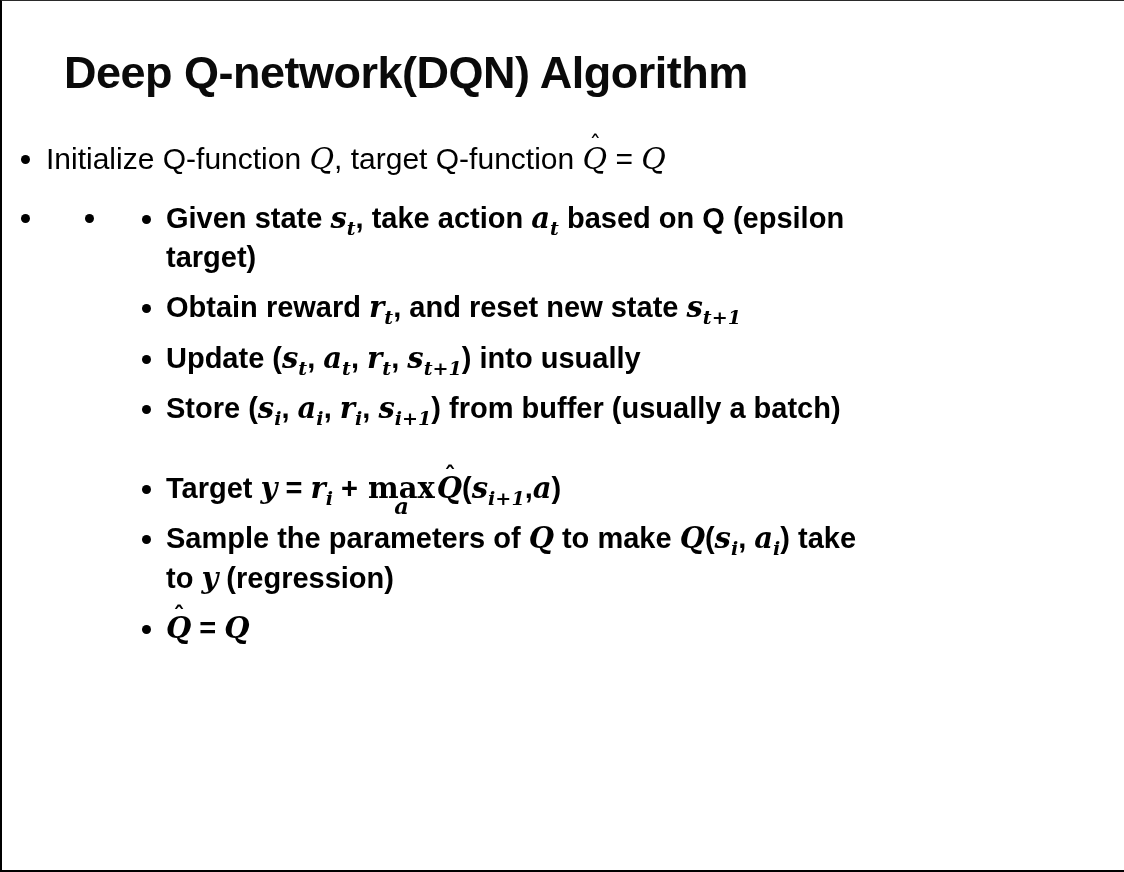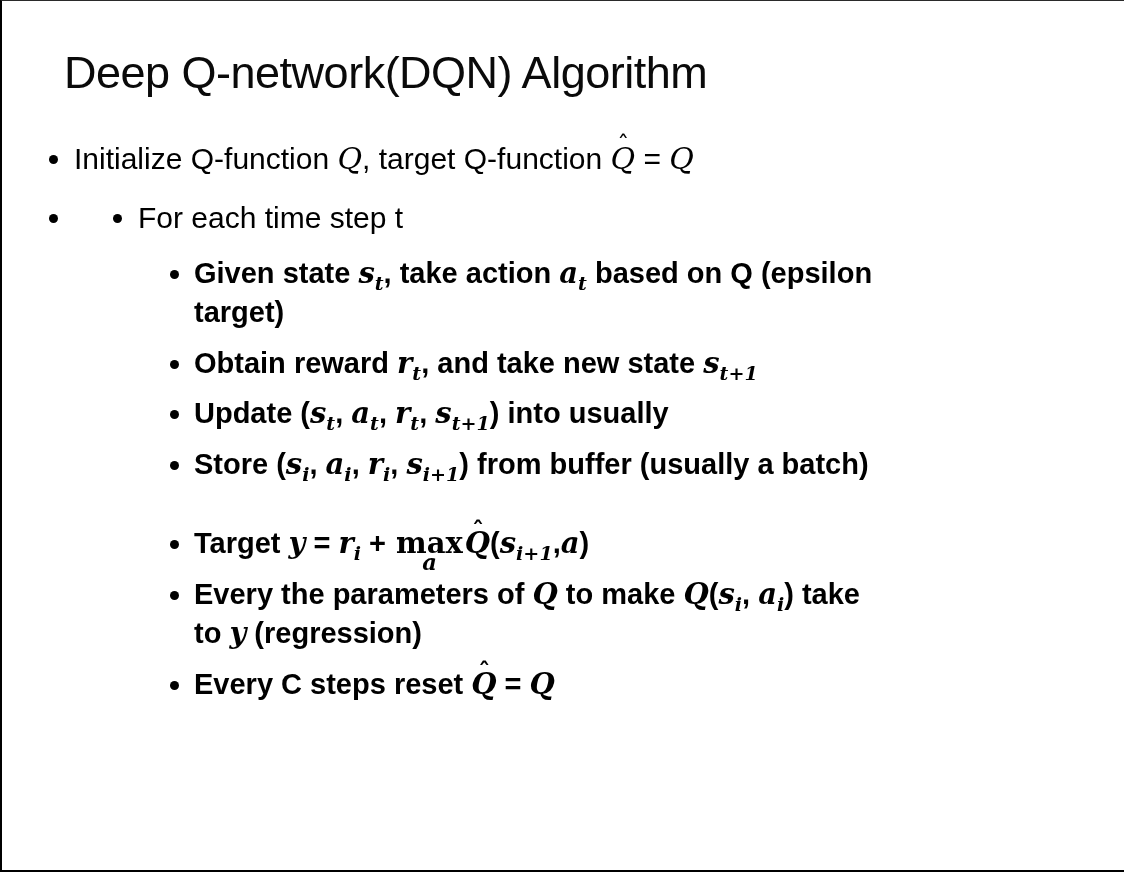--- a/index.html
+++ b/index.html
@@ -16,7 +16,7 @@
   .title {
     margin:46px 0 2px 62px;
     font-size:45px;
-    font-weight:400;
+    font-weight:700;
     letter-spacing:-0.5px;
     color:#0a0a0a;
   }

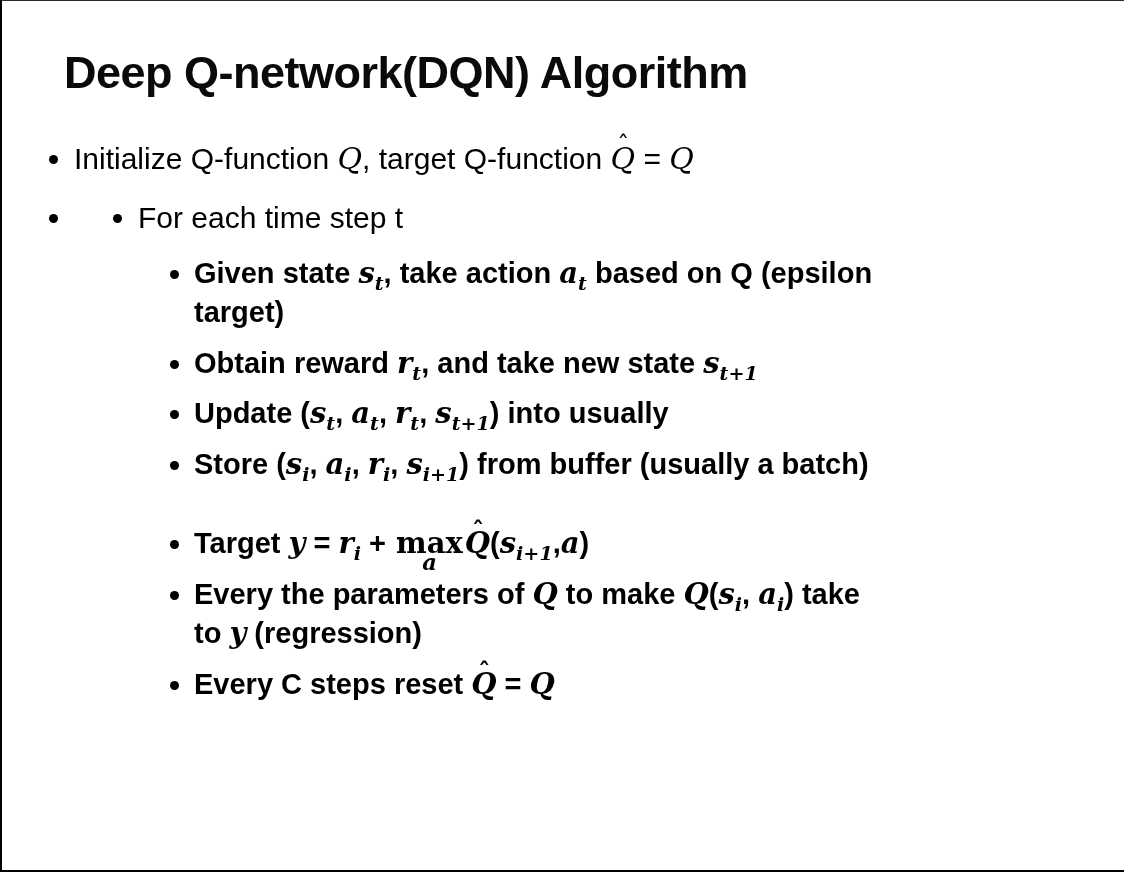--- a/index.html
+++ b/index.html
@@ -22,7 +22,7 @@
   }
   ul { list-style:disc outside; margin:0; }
   li::marker { color:#000; }
-  ul.l1 { margin-top:40px; padding-left:72px; font-size:30px; }
+  ul.l1 { margin-top:40px; padding-left:44px; font-size:30px; }
   ul.l1 > li { margin-bottom:18px; line-height:1.35; }
   ul.l2 { margin-top:18px; padding-left:64px; font-size:30px; }
   ul.l2 > li { margin-bottom:14px; line-height:1.35; }

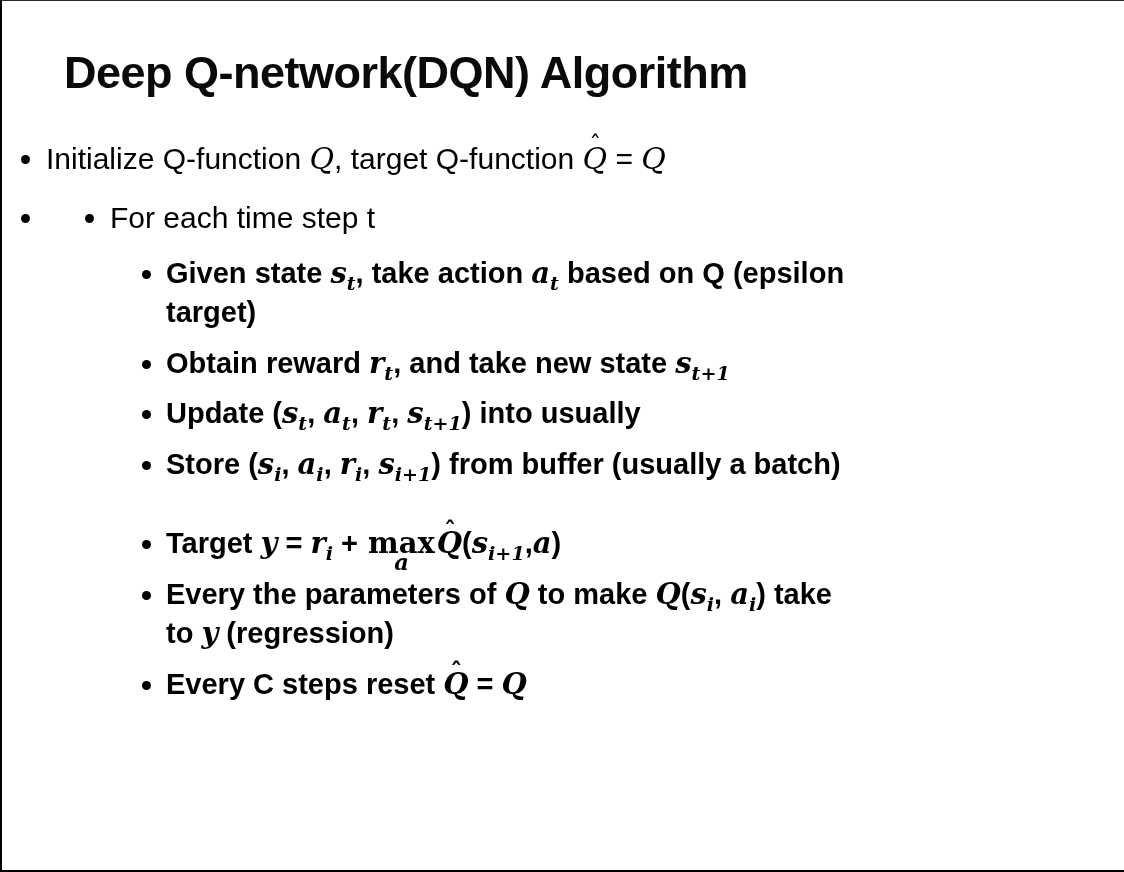--- a/index.html
+++ b/index.html
@@ -79,7 +79,6 @@
   <li>
     <ul class="l2">
       <li>
-        <span>For each time step t</span>
         <ul class="l3">
 
           <li>

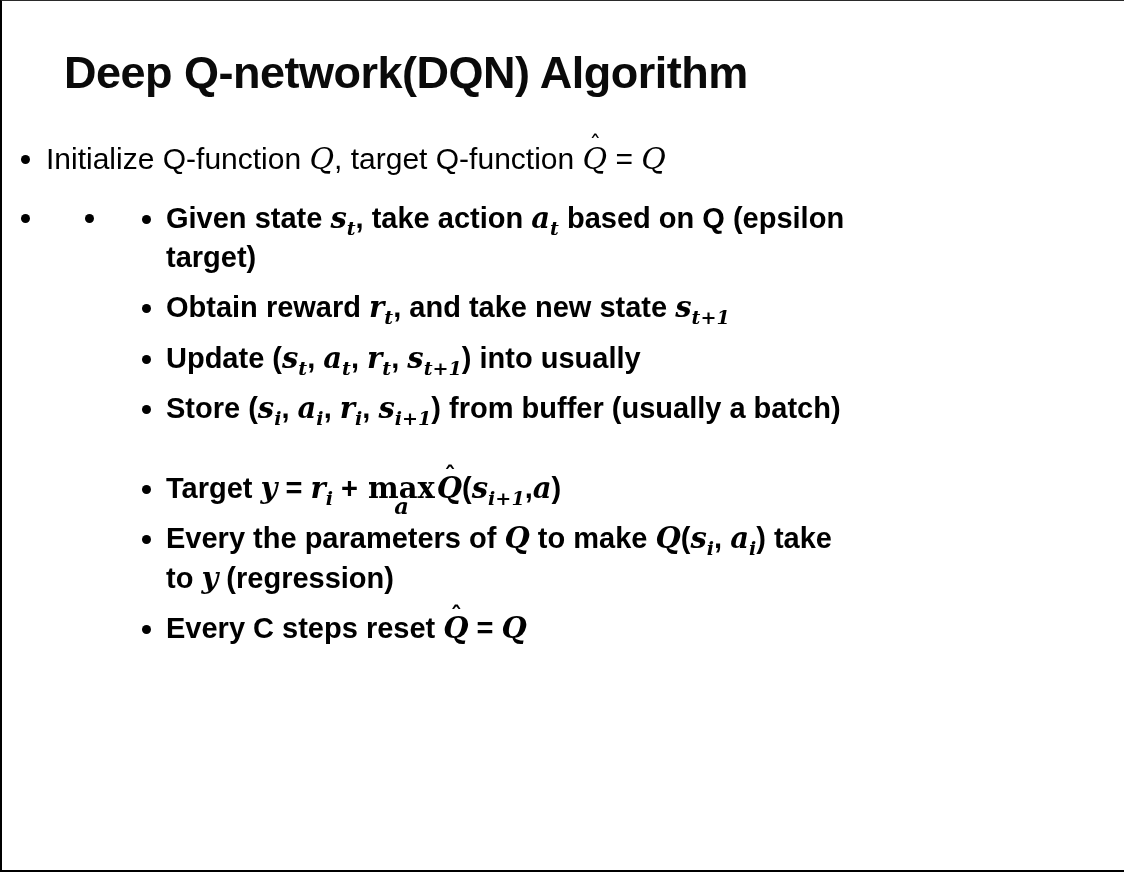--- a/index.html
+++ b/index.html
@@ -86,7 +86,7 @@
           </li>
 
           <li>
-            <span>Obtain reward </span><span class="m"><span>r</span><sub>t</sub></span><span>, and take new state </span><span class="m"><span>s</span><sub>t+1</sub></span>
+            <span>Obtain reward </span><span class="m"><span>r</span><sub>t</sub></span><span>, and reset new state </span><span class="m"><span>s</span><sub>t+1</sub></span>
           </li>
 
           <li>

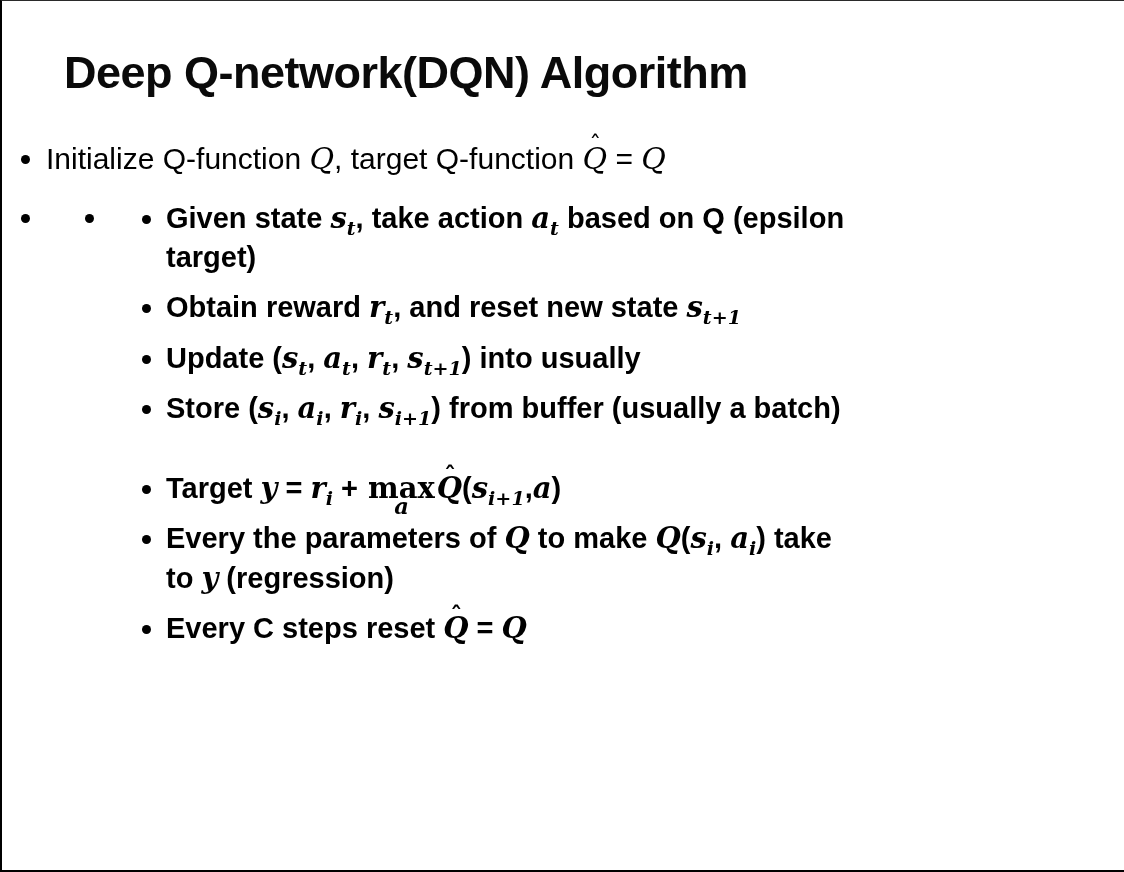--- a/index.html
+++ b/index.html
@@ -102,7 +102,7 @@
           </li>
 
           <li>
-            <span>Every the parameters of </span><span class="m">Q</span><span> to make </span><span class="m">Q</span><span>(</span><span class="m"><span>s</span><sub>i</sub></span><span>, </span><span class="m"><span>a</span><sub>i</sub></span><span>) take</span><br><span>to </span><span class="m">y</span><span> (regression)</span>
+            <span>Sample the parameters of </span><span class="m">Q</span><span> to make </span><span class="m">Q</span><span>(</span><span class="m"><span>s</span><sub>i</sub></span><span>, </span><span class="m"><span>a</span><sub>i</sub></span><span>) take</span><br><span>to </span><span class="m">y</span><span> (regression)</span>
           </li>
 
           <li>

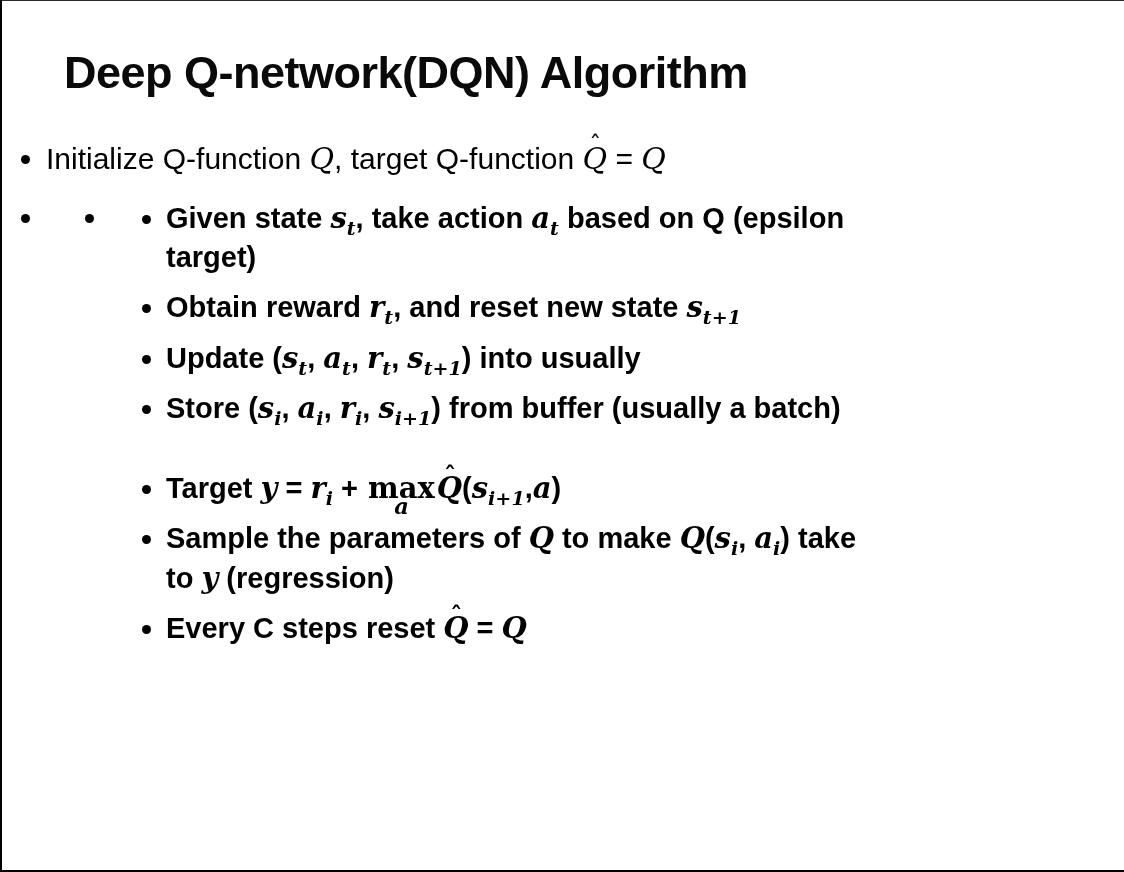--- a/index.html
+++ b/index.html
@@ -106,7 +106,7 @@
           </li>
 
           <li>
-            <span>Every C steps reset </span><span class="m hatted"><span class="hat">ˆ</span><span>Q</span></span><span> = </span><span class="m">Q</span>
+            <span class="m hatted"><span class="hat">ˆ</span><span>Q</span></span><span> = </span><span class="m">Q</span>
           </li>
 
         </ul>

